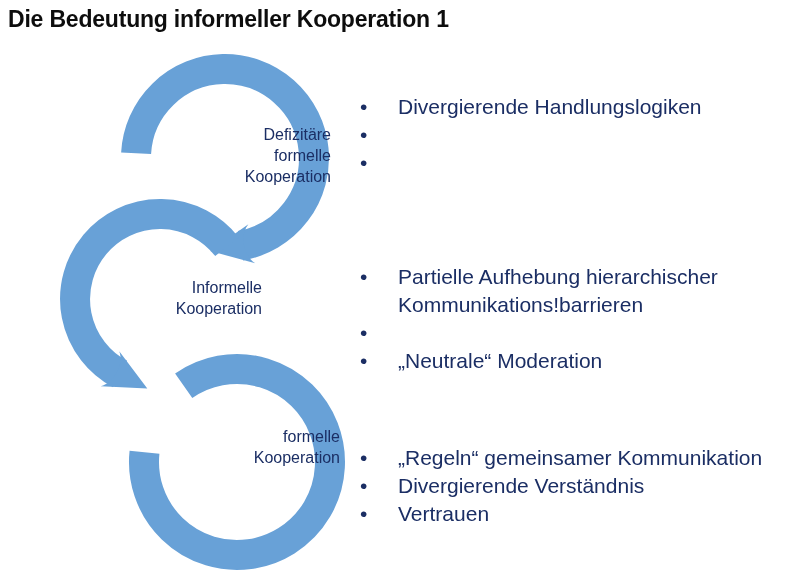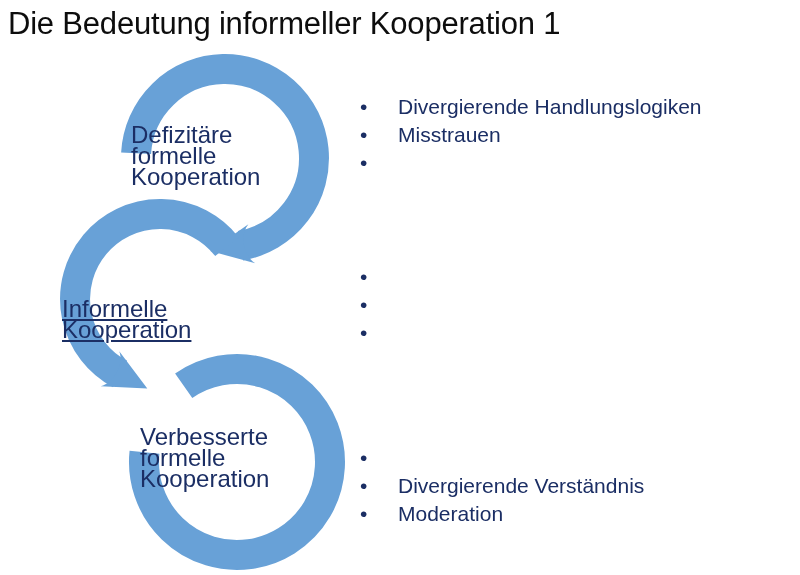--- a/index.html
+++ b/index.html
@@ -16,7 +16,7 @@
   }
   .slide-title{
     position:absolute;left:8px;top:6px;
-    font-size:31px;font-weight:400;color:var(--title);
+    font-size:23px;font-weight:700;color:var(--title);
     letter-spacing:-0.2px;white-space:nowrap;
   }
   .cycle-svg{position:absolute;left:0;top:0;width:800px;height:575px;}

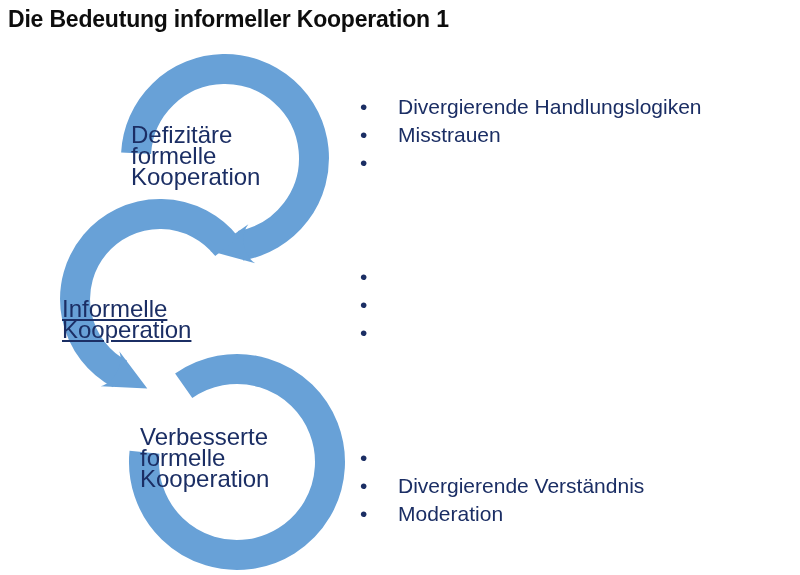--- a/index.html
+++ b/index.html
@@ -23,8 +23,8 @@
   .ring{fill:none;stroke:var(--ring);stroke-width:30;stroke-linecap:butt;}
   .arrowhead{fill:var(--ring);}
   .stage-label{
-    position:absolute;width:200px;text-align:left;
-    color:var(--navy);font-size:24px;line-height:21px;
+    position:absolute;width:200px;text-align:right;
+    color:var(--navy);font-size:16px;line-height:21px;
   }
   .stage-label span{display:block;}
   .label-1{left:131px;top:124px;}

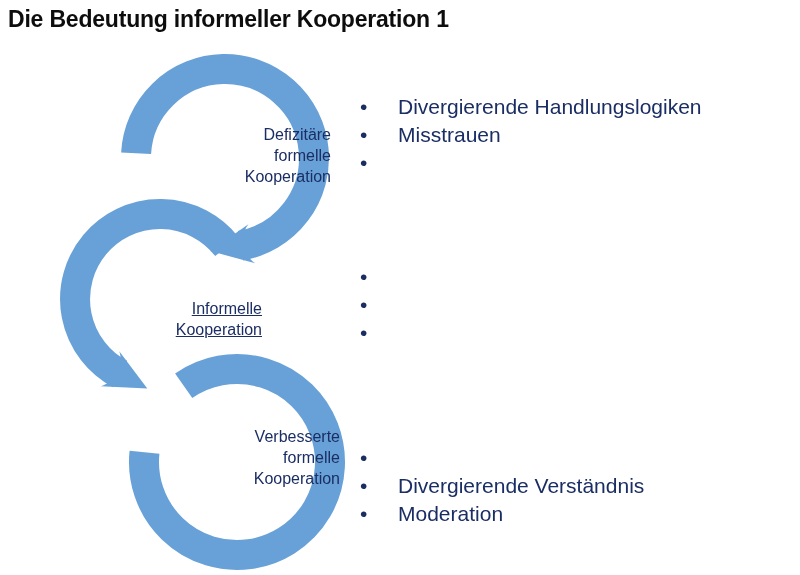--- a/index.html
+++ b/index.html
@@ -87,7 +87,6 @@
       </li>
       <li>
         <span class="bullet">•</span>
-        <span class="btext">Misstrauen</span>
       </li>
       <li>
         <span class="bullet">•</span>

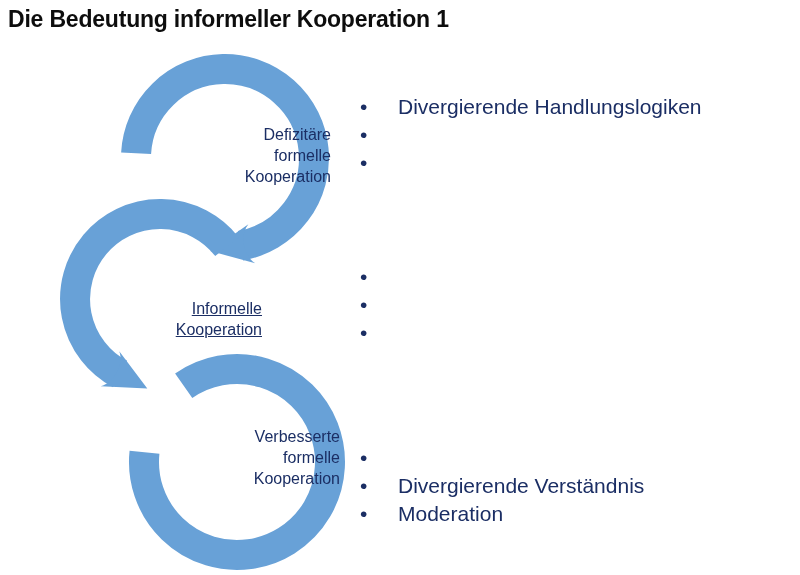--- a/index.html
+++ b/index.html
@@ -28,7 +28,7 @@
   }
   .stage-label span{display:block;}
   .label-1{left:131px;top:124px;}
-  .label-2{left:62px;top:298px;text-decoration:underline;}
+  .label-2{left:62px;top:277px;}
   .label-3{left:140px;top:426px;}
   .bullet-list{
     position:absolute;left:352px;width:440px;

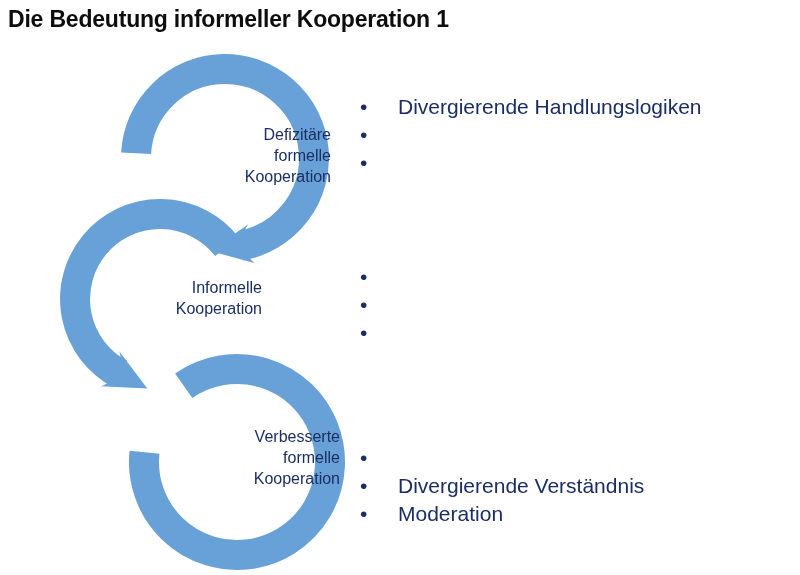--- a/index.html
+++ b/index.html
@@ -95,6 +95,7 @@
   <ul class="bullet-list list-2">
       <li>
         <span class="bullet">•</span>
+        <span class="btext">Partielle Aufhebung hierarchischer Kommunikations!barrieren</span>
       </li>
       <li>
         <span class="bullet">•</span>

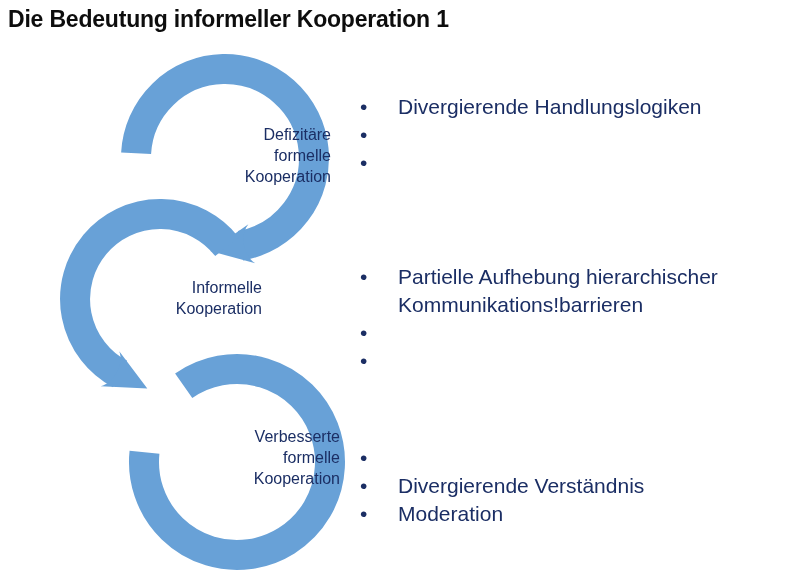--- a/index.html
+++ b/index.html
@@ -102,6 +102,7 @@
       </li>
       <li>
         <span class="bullet">•</span>
+        <span class="btext">„Neutrale“ Moderation</span>
       </li>
     </ul>
   <ul class="bullet-list list-3">

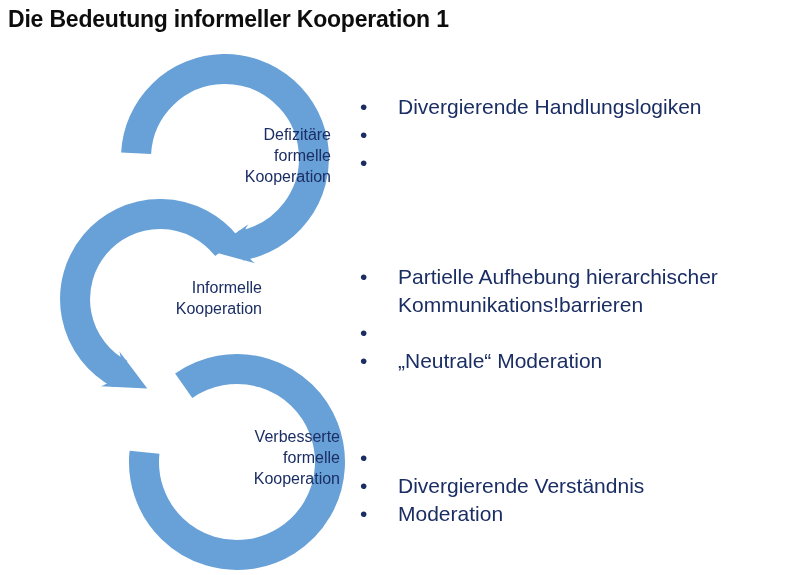--- a/index.html
+++ b/index.html
@@ -75,7 +75,6 @@
   </div>
 
   <div class="stage-label label-3">
-    <span>Verbesserte</span>
     <span>formelle</span>
     <span>Kooperation</span>
   </div>

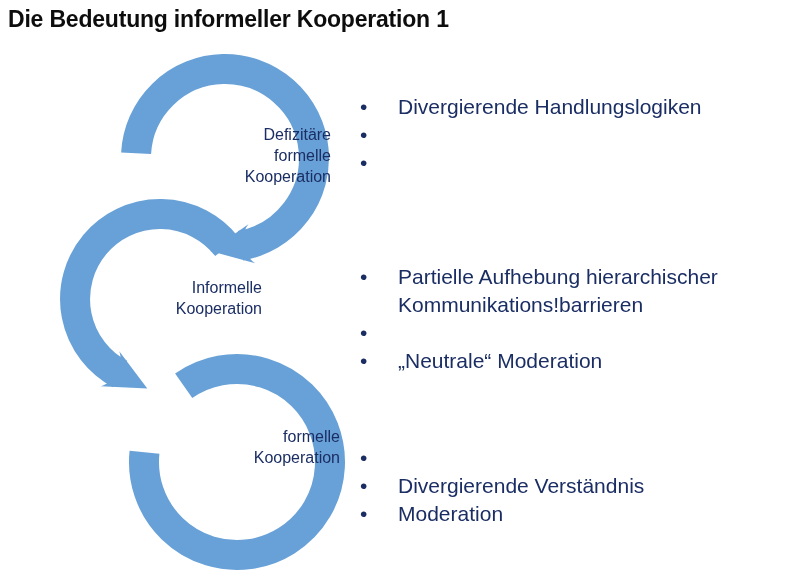--- a/index.html
+++ b/index.html
@@ -107,6 +107,7 @@
   <ul class="bullet-list list-3">
       <li>
         <span class="bullet">•</span>
+        <span class="btext">„Regeln“ gemeinsamer Kommunikation</span>
       </li>
       <li>
         <span class="bullet">•</span>

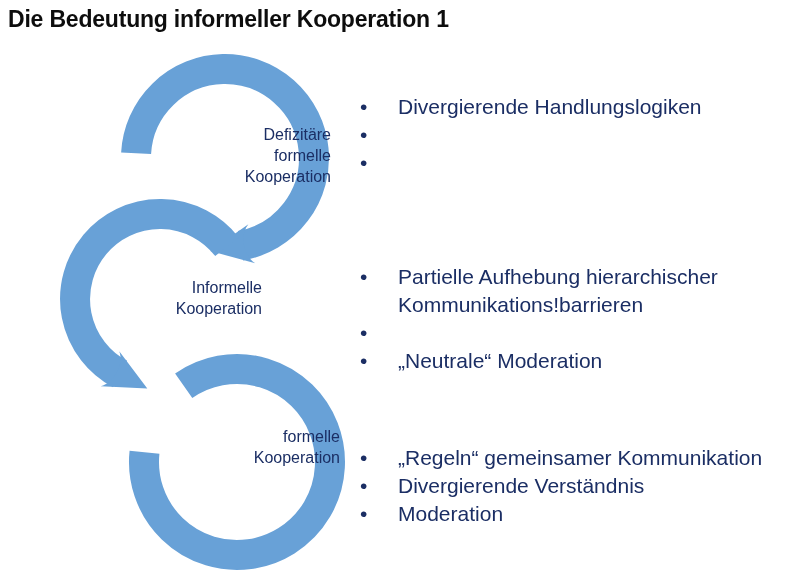--- a/index.html
+++ b/index.html
@@ -115,7 +115,7 @@
       </li>
       <li>
         <span class="bullet">•</span>
-        <span class="btext">Moderation</span>
+        <span class="btext">Vertrauen</span>
       </li>
     </ul>
 

